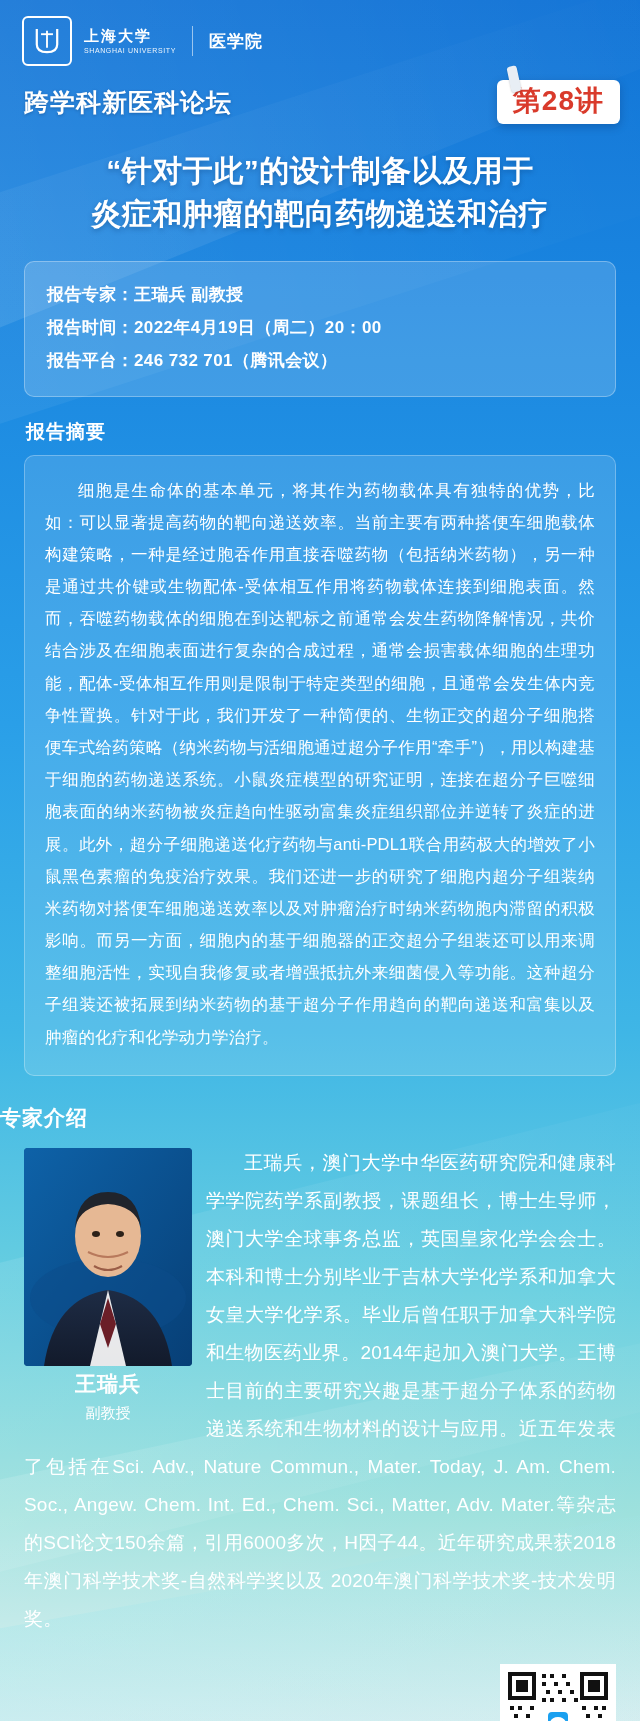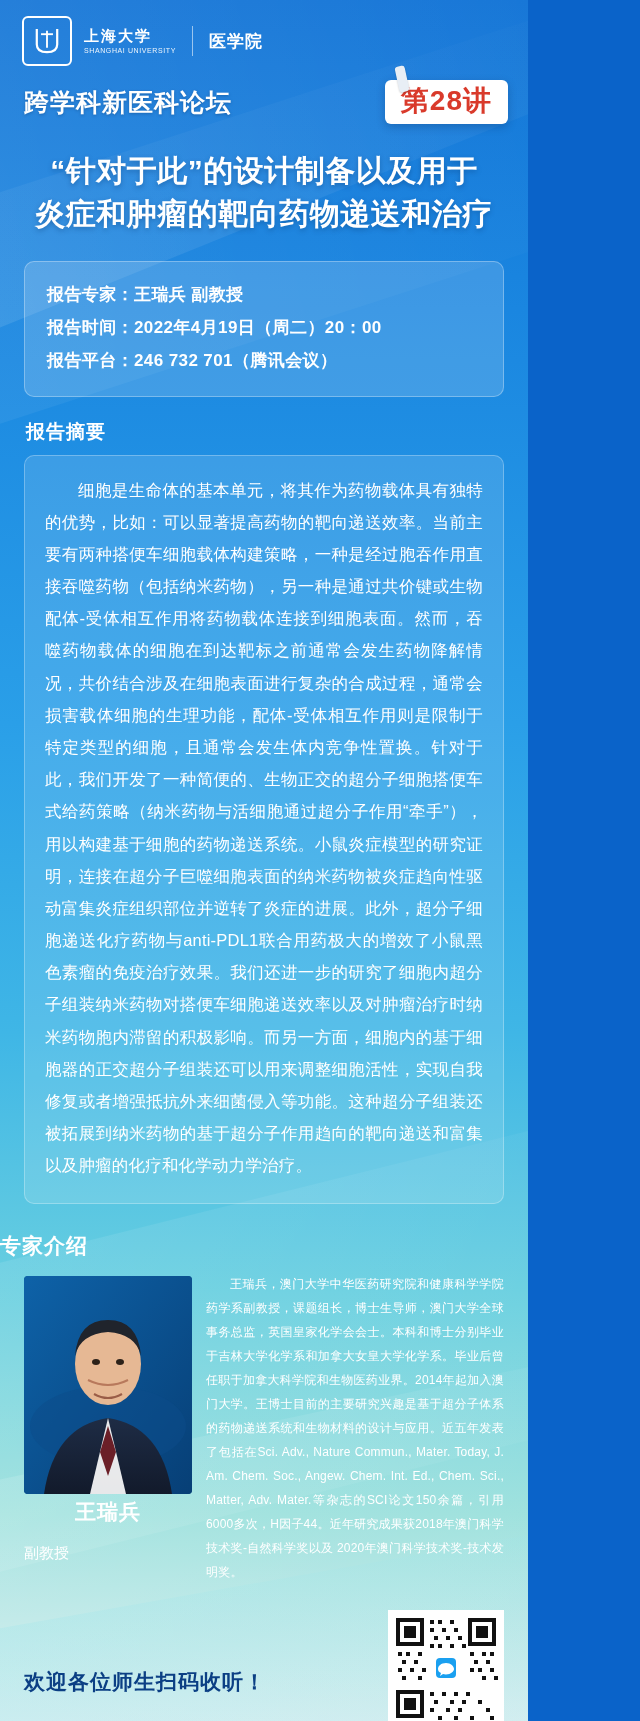--- a/index.html
+++ b/index.html
@@ -10,7 +10,7 @@
   }
   .poster{
     position:relative;
-    width:528px;
+    width:640px;
     height:1721px;
     overflow:hidden;
     background:

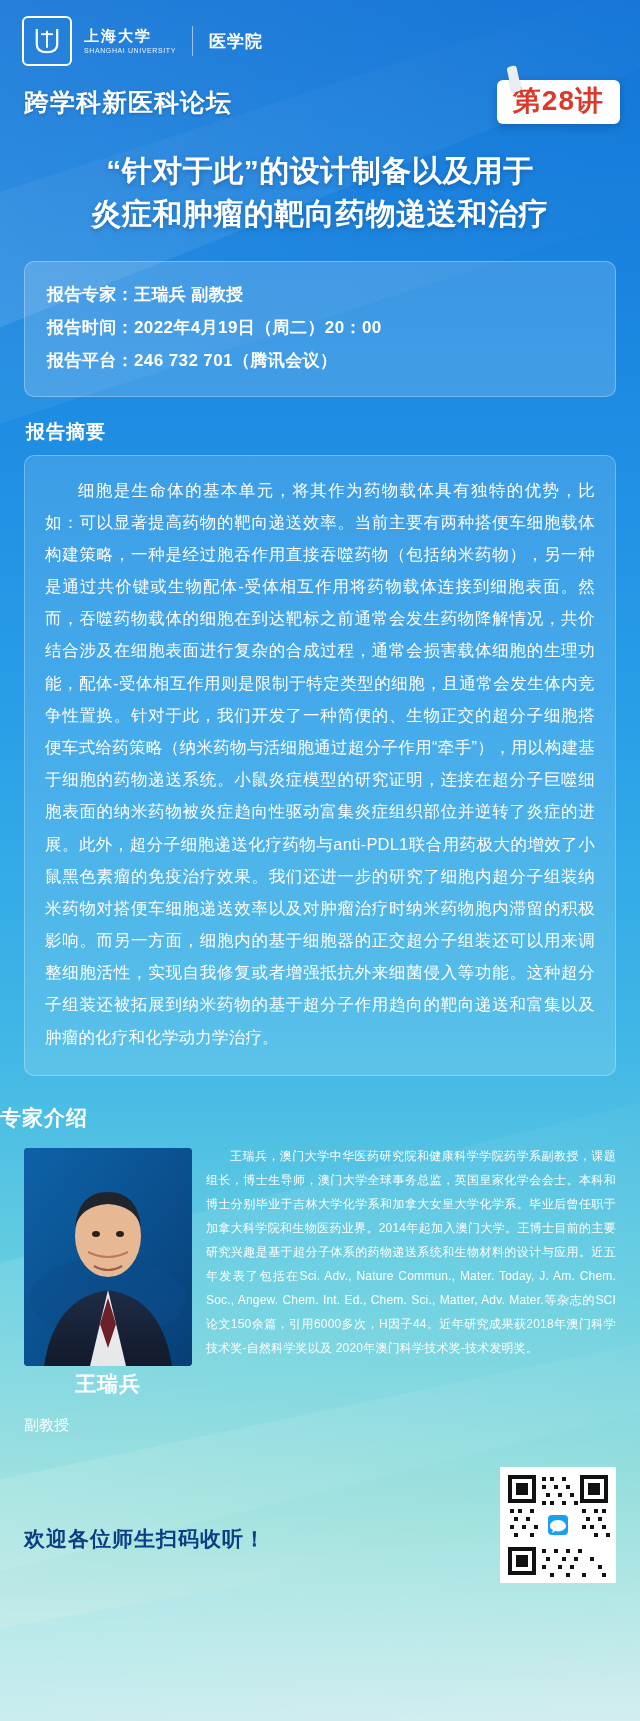--- a/index.html
+++ b/index.html
@@ -89,7 +89,7 @@
   }
   .expert-wrap{position:relative;padding:0 24px;}
   .expert-text{
-    color:#ffffff;font-size:12px;line-height:2.0;text-align:justify;text-indent:2em;
+    color:#ffffff;font-size:19px;line-height:2.0;text-align:justify;text-indent:2em;
     letter-spacing:.2px;
   }
   .photo-block{

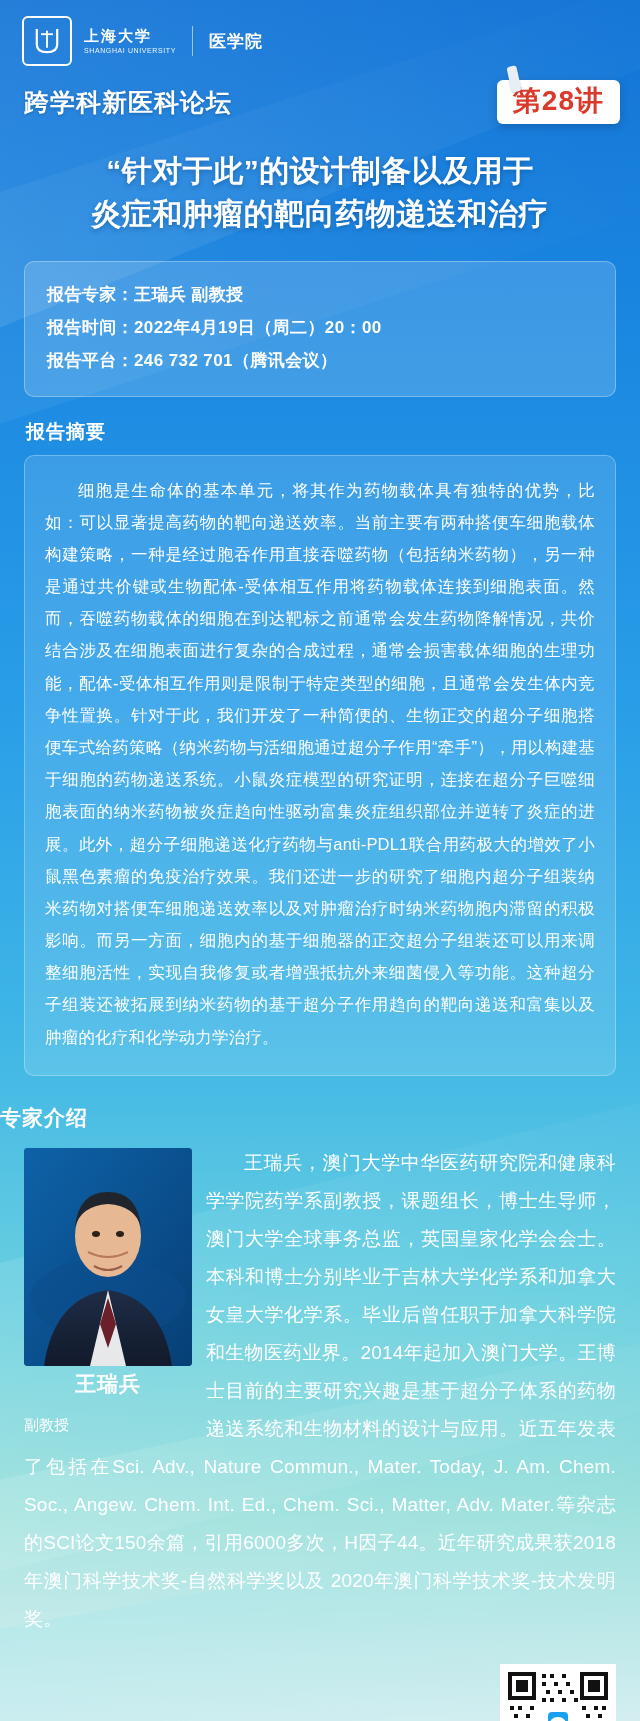--- a/index.html
+++ b/index.html
@@ -103,7 +103,7 @@
   .photo-name{
     text-align:center;color:#ffffff;font-size:21px;font-weight:bold;margin-top:4px;letter-spacing:1px;
   }
-  .photo-role{color:#ffffff;font-size:15px;margin-top:18px;}
+  .photo-role{text-align:center;color:#ffffff;font-size:15px;margin-top:6px;}
   .clear{clear:both;}
 
   

